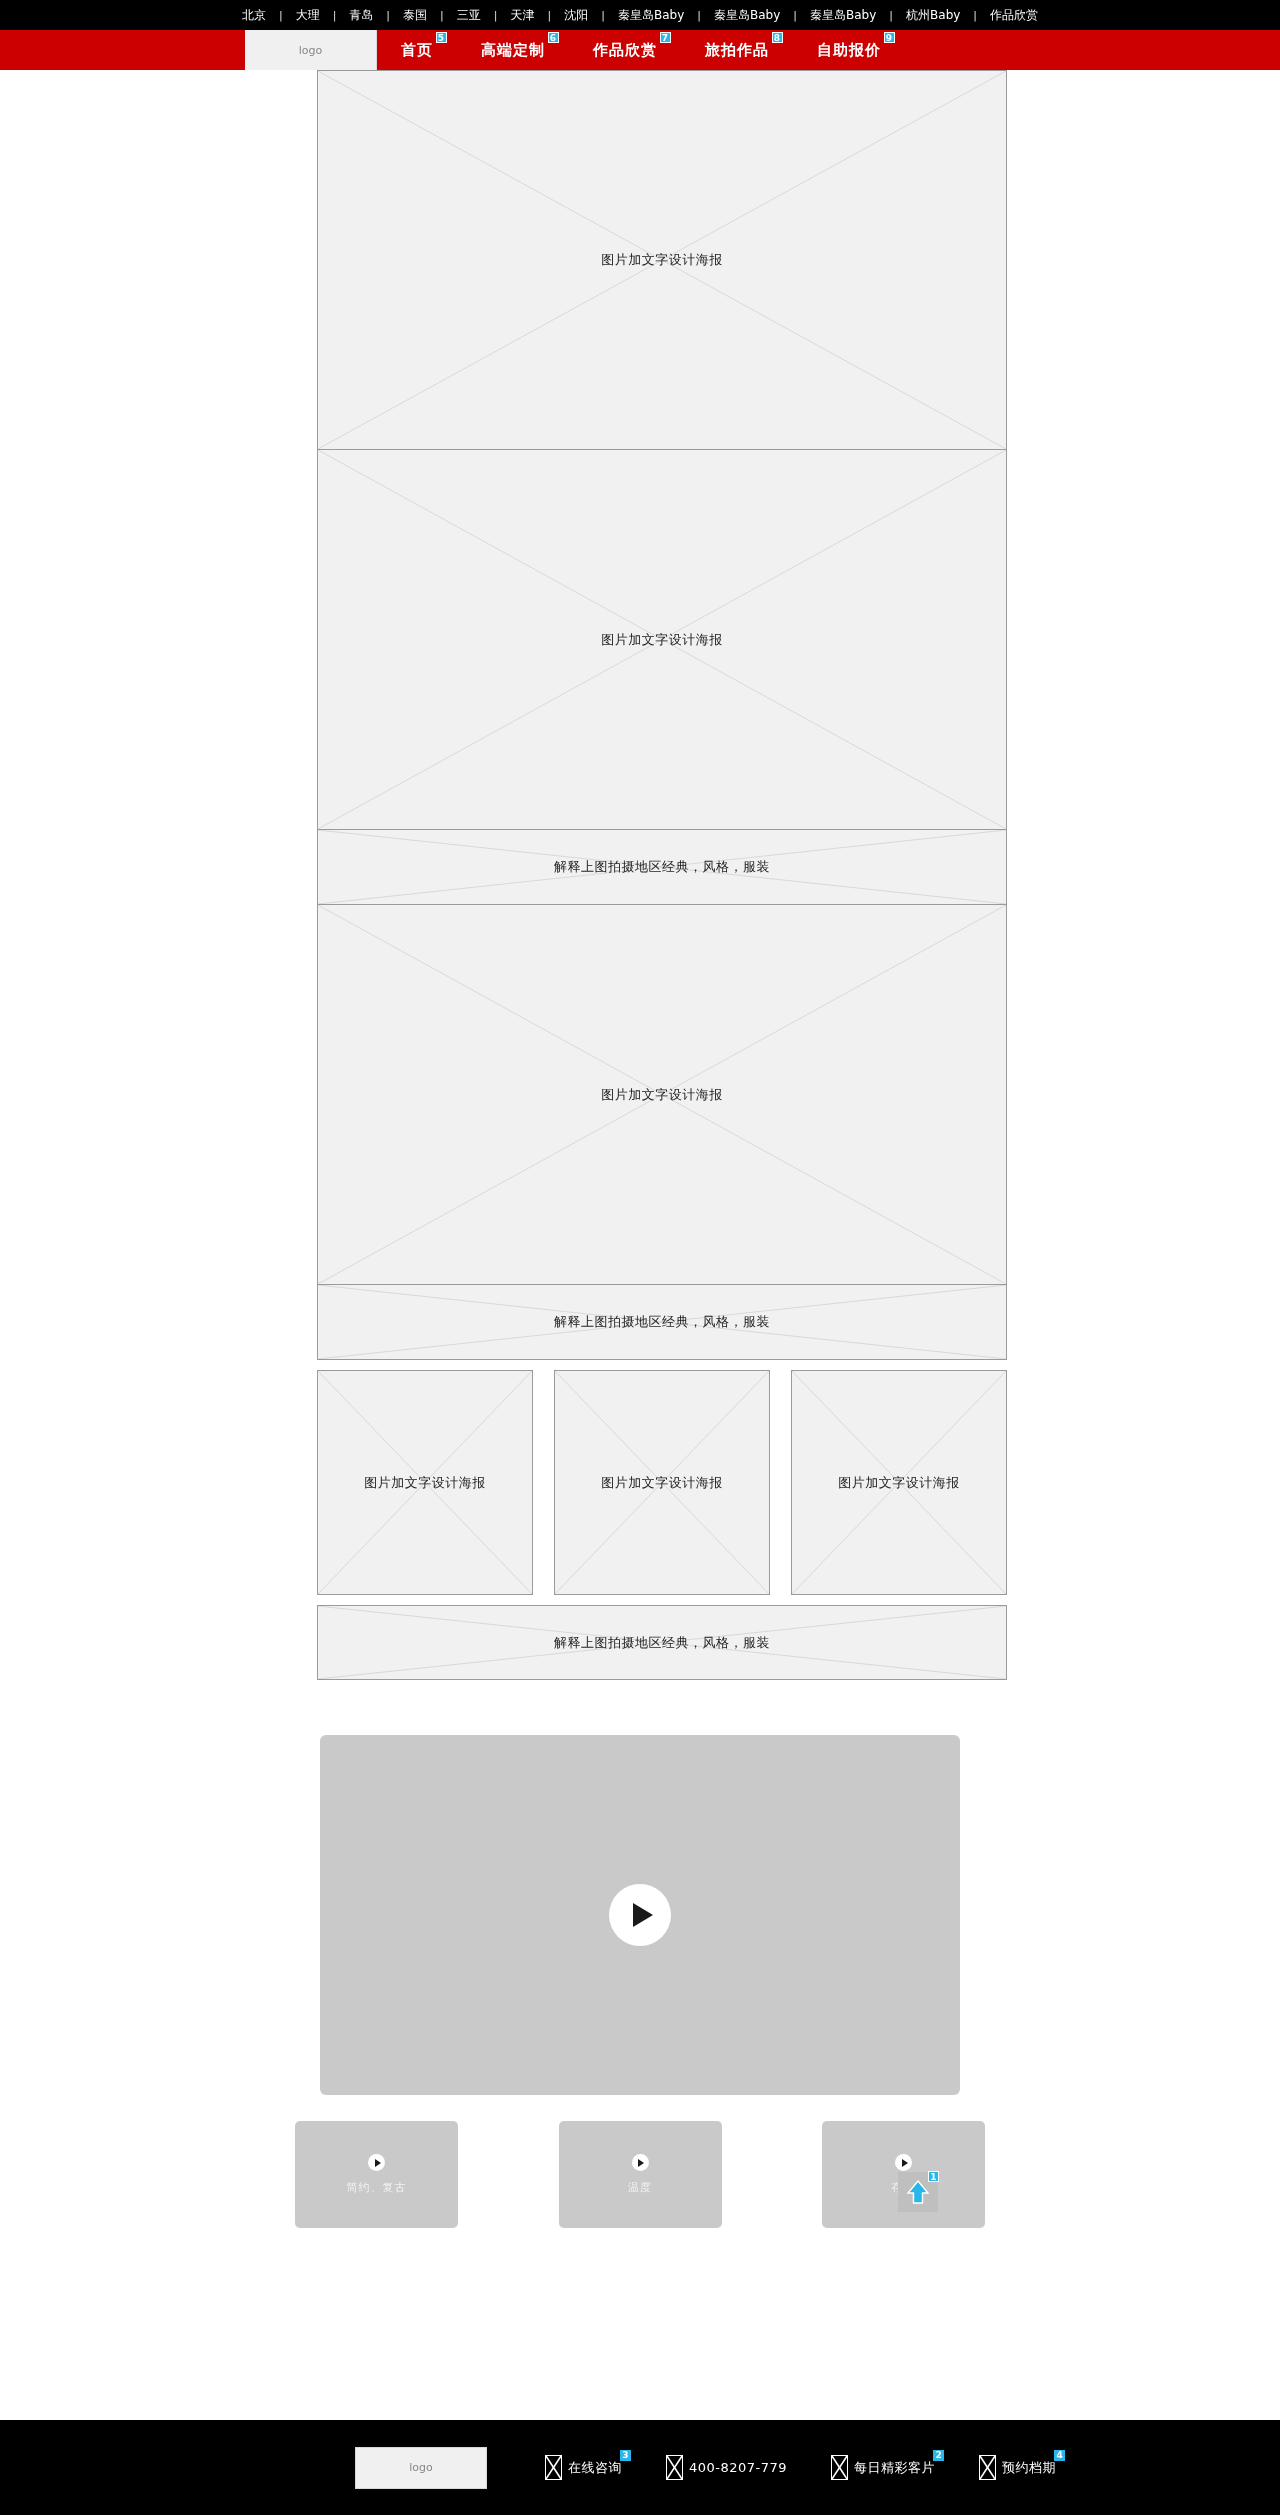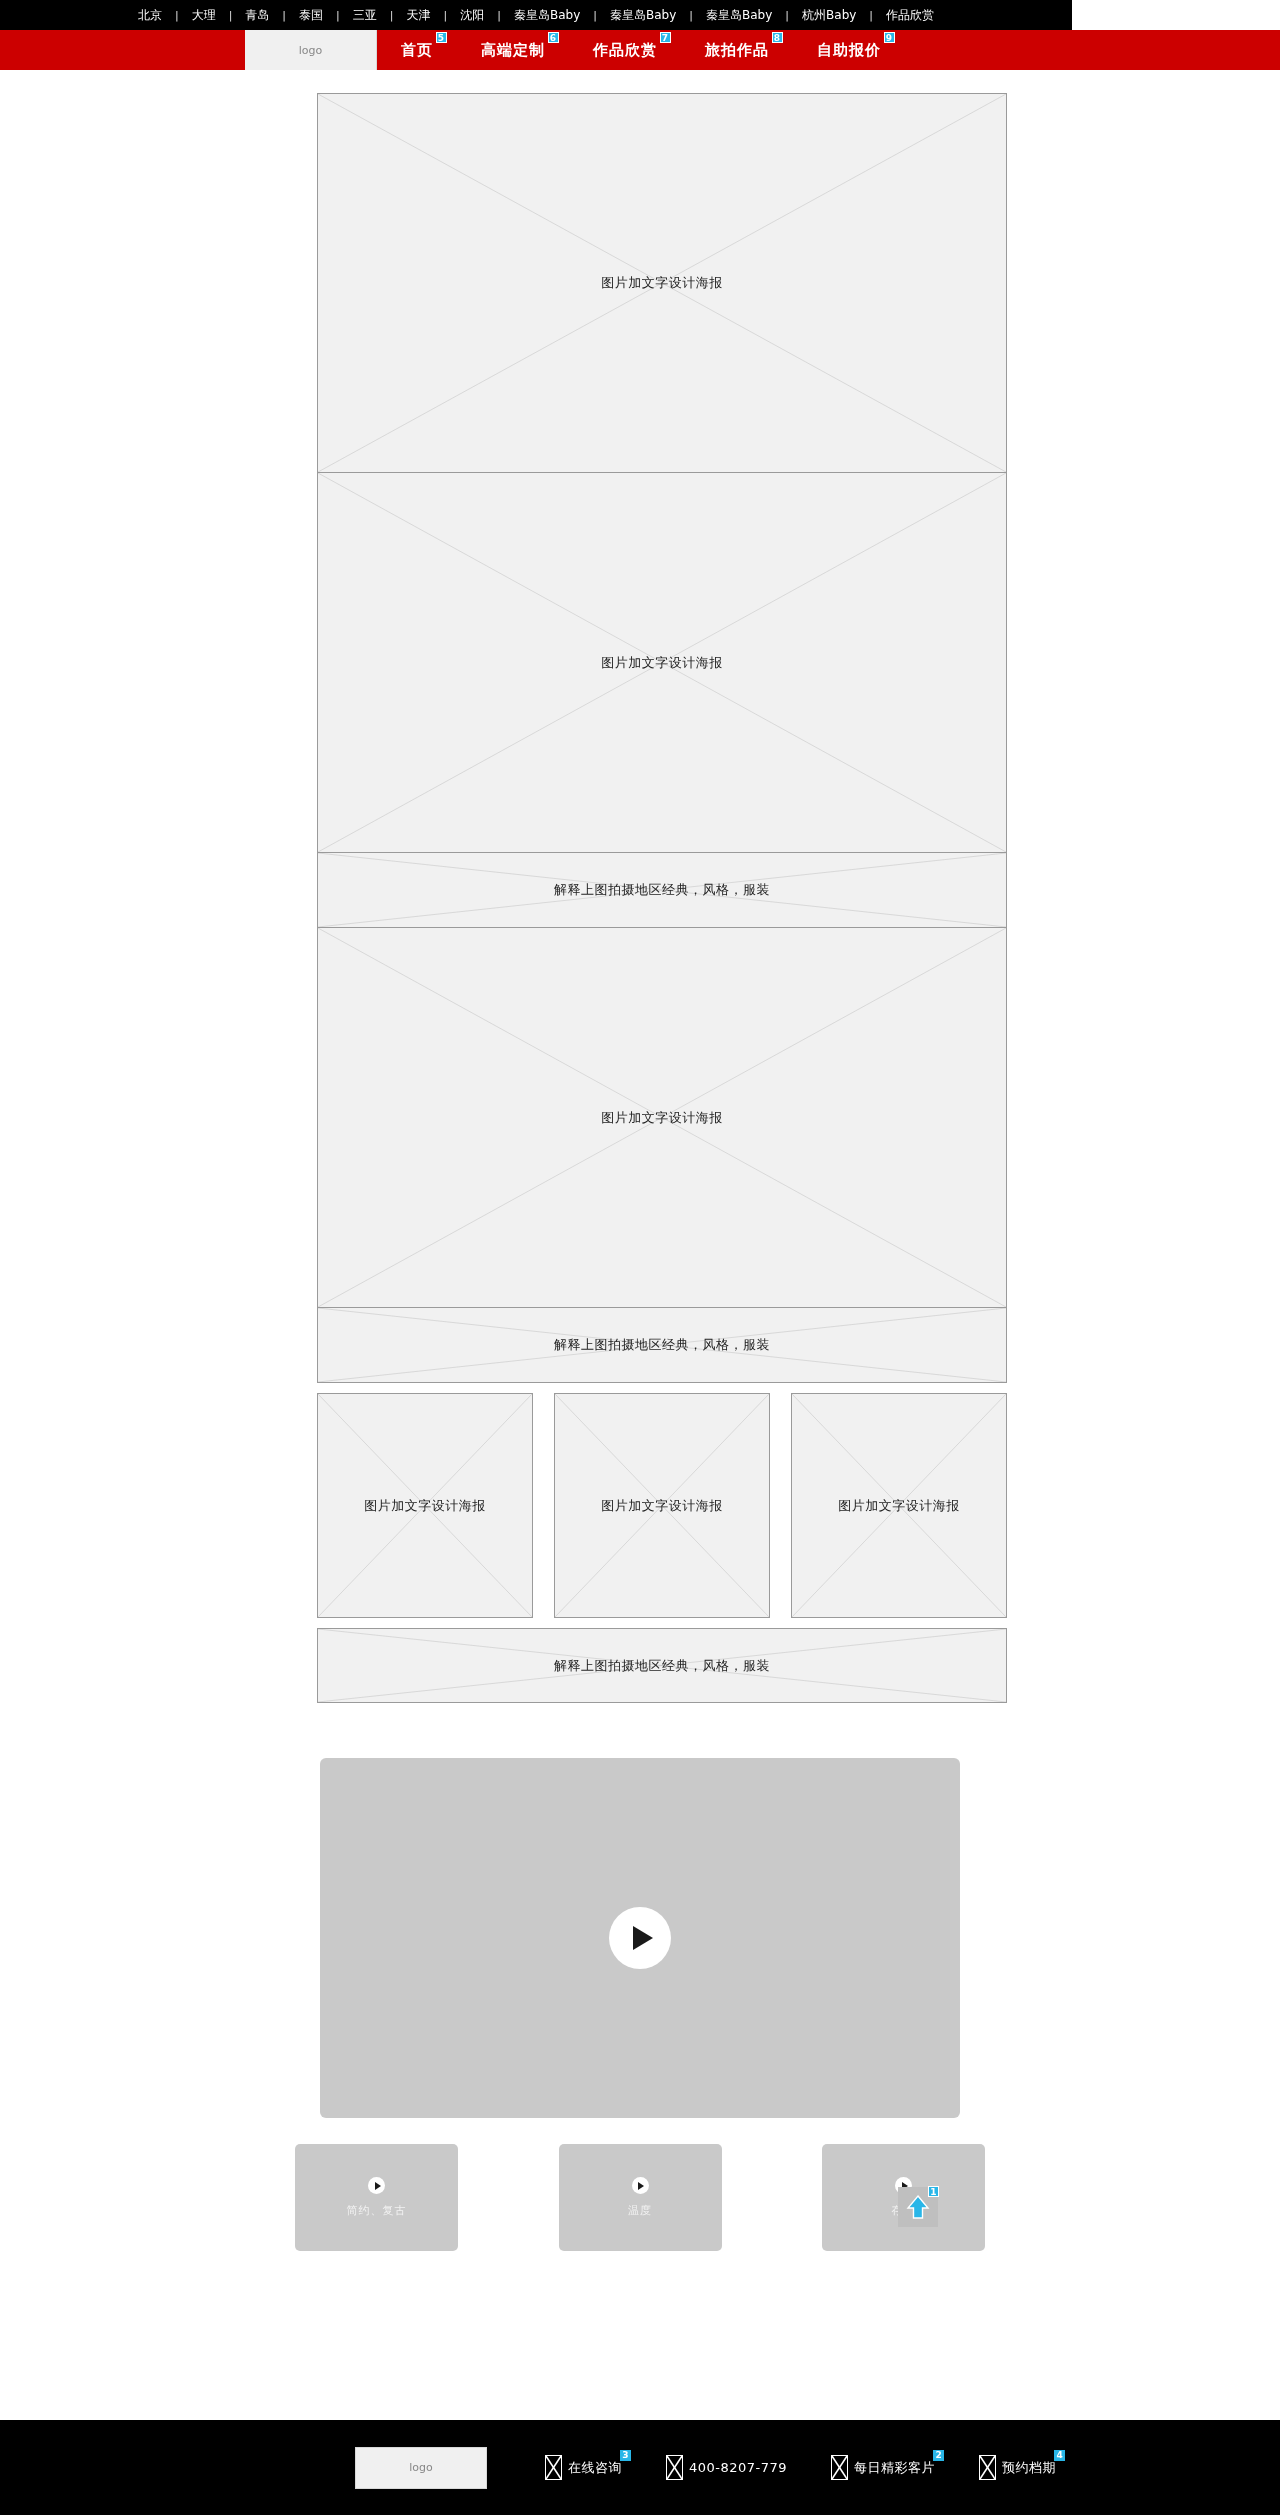--- a/index.html
+++ b/index.html
@@ -12,7 +12,7 @@
 
   
   .topbar {
-    width: 1072px;
+    width: 1280px;
     height: 30px;
     background: #000000;
     display: flex;

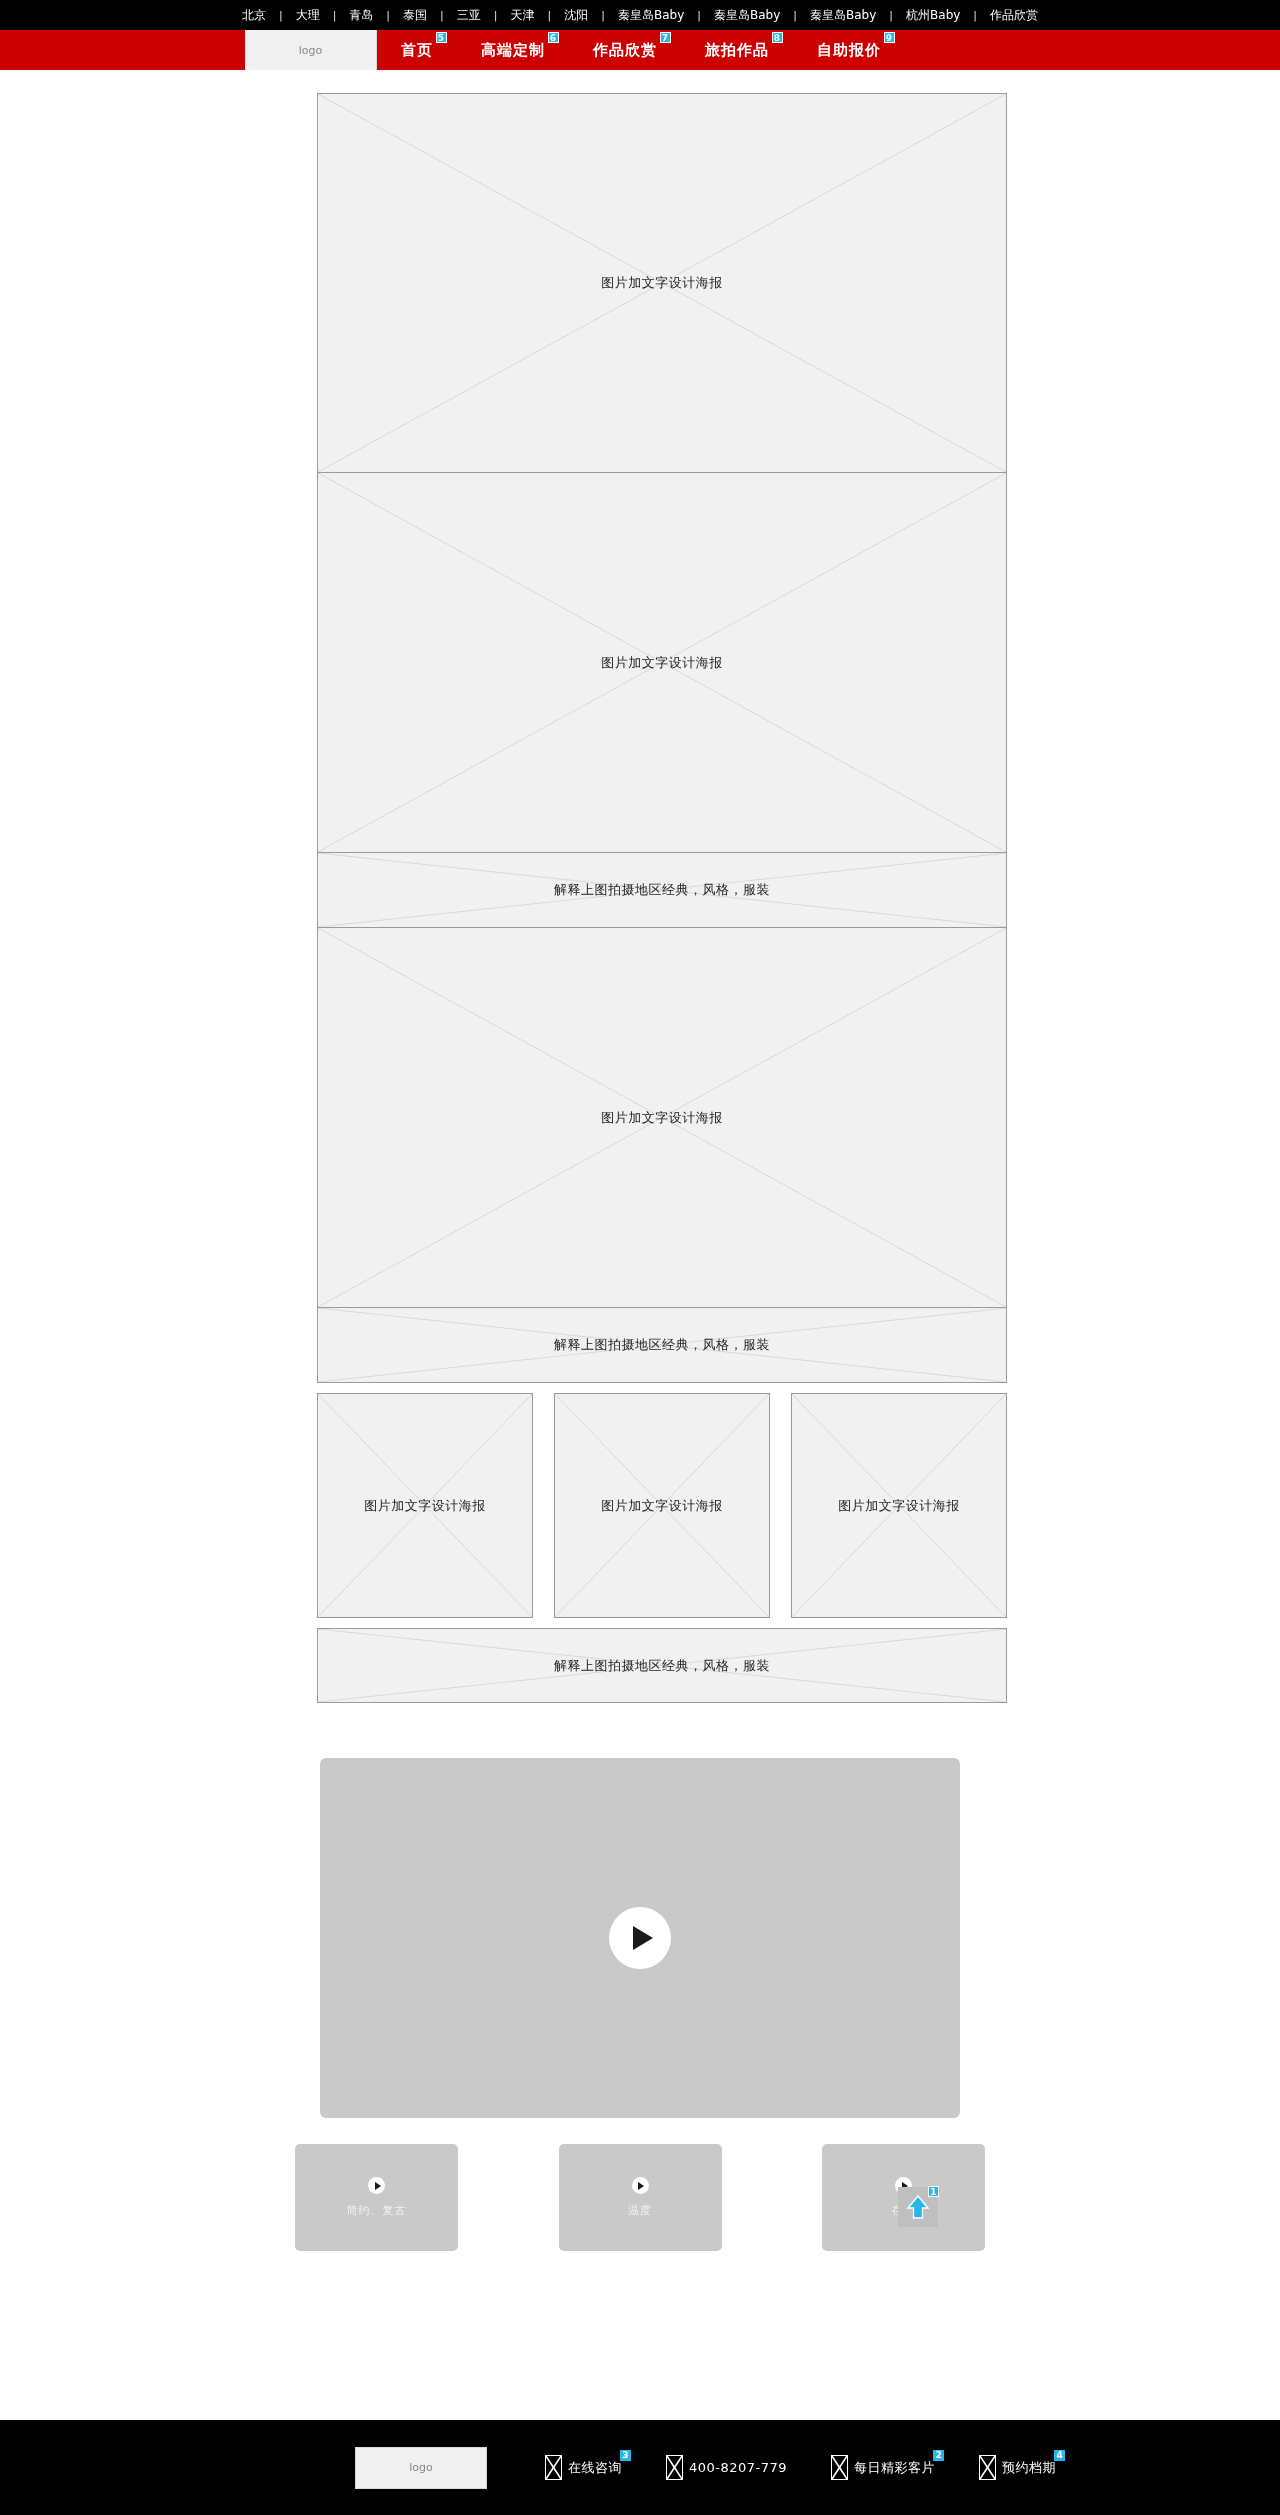--- a/index.html
+++ b/index.html
@@ -97,8 +97,8 @@
   }
   .content {
     width: 646px;
-    margin: 15px auto;
-    padding-top: 8px;
+    margin: 0 auto;
+    padding-top: 0px;
   }
 
   

